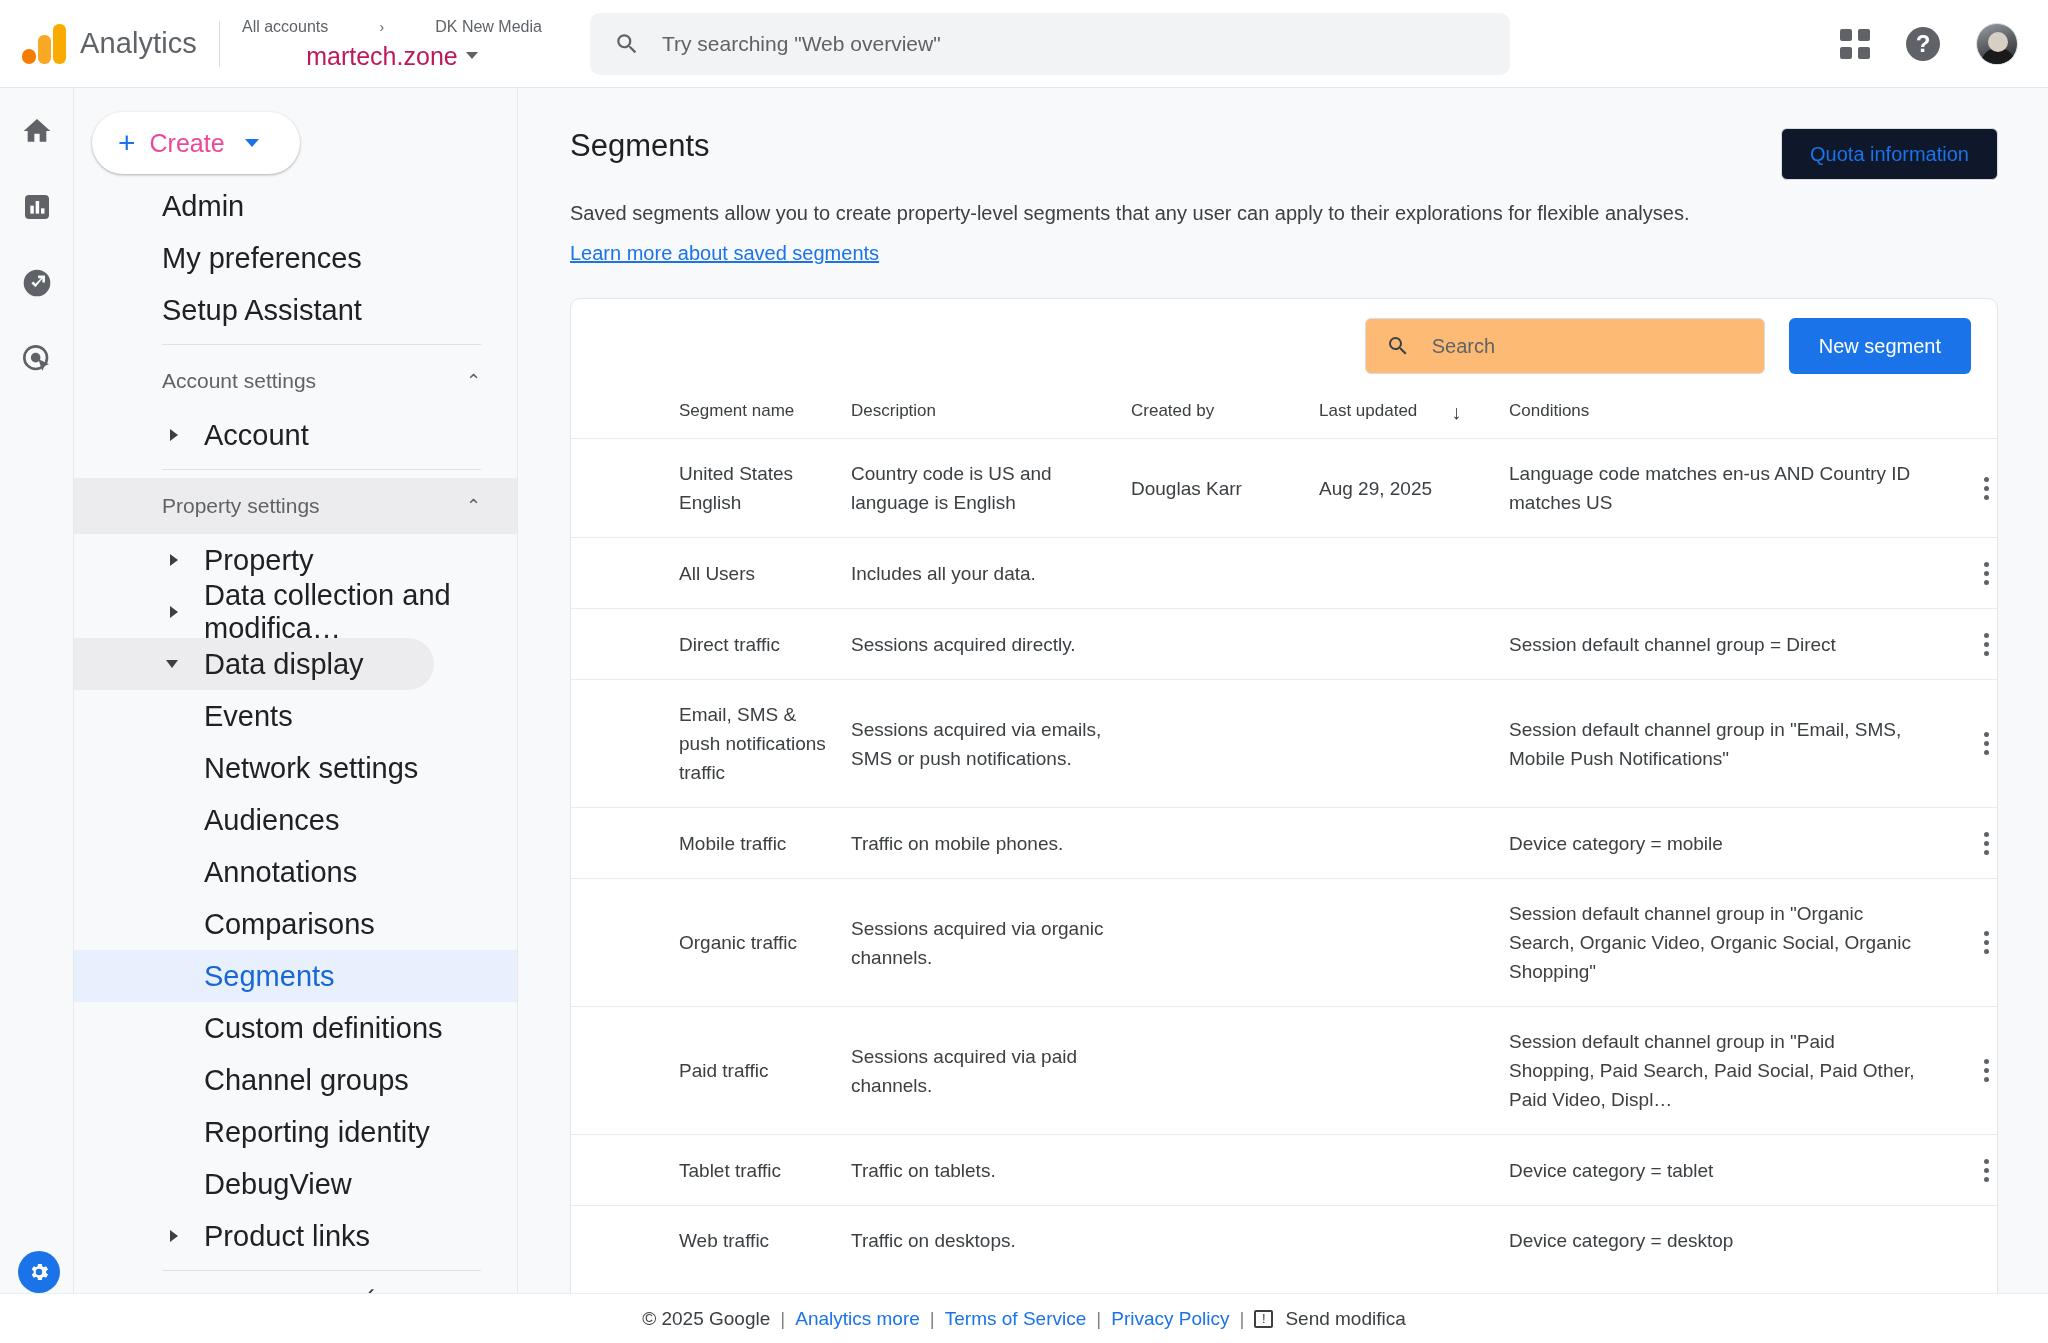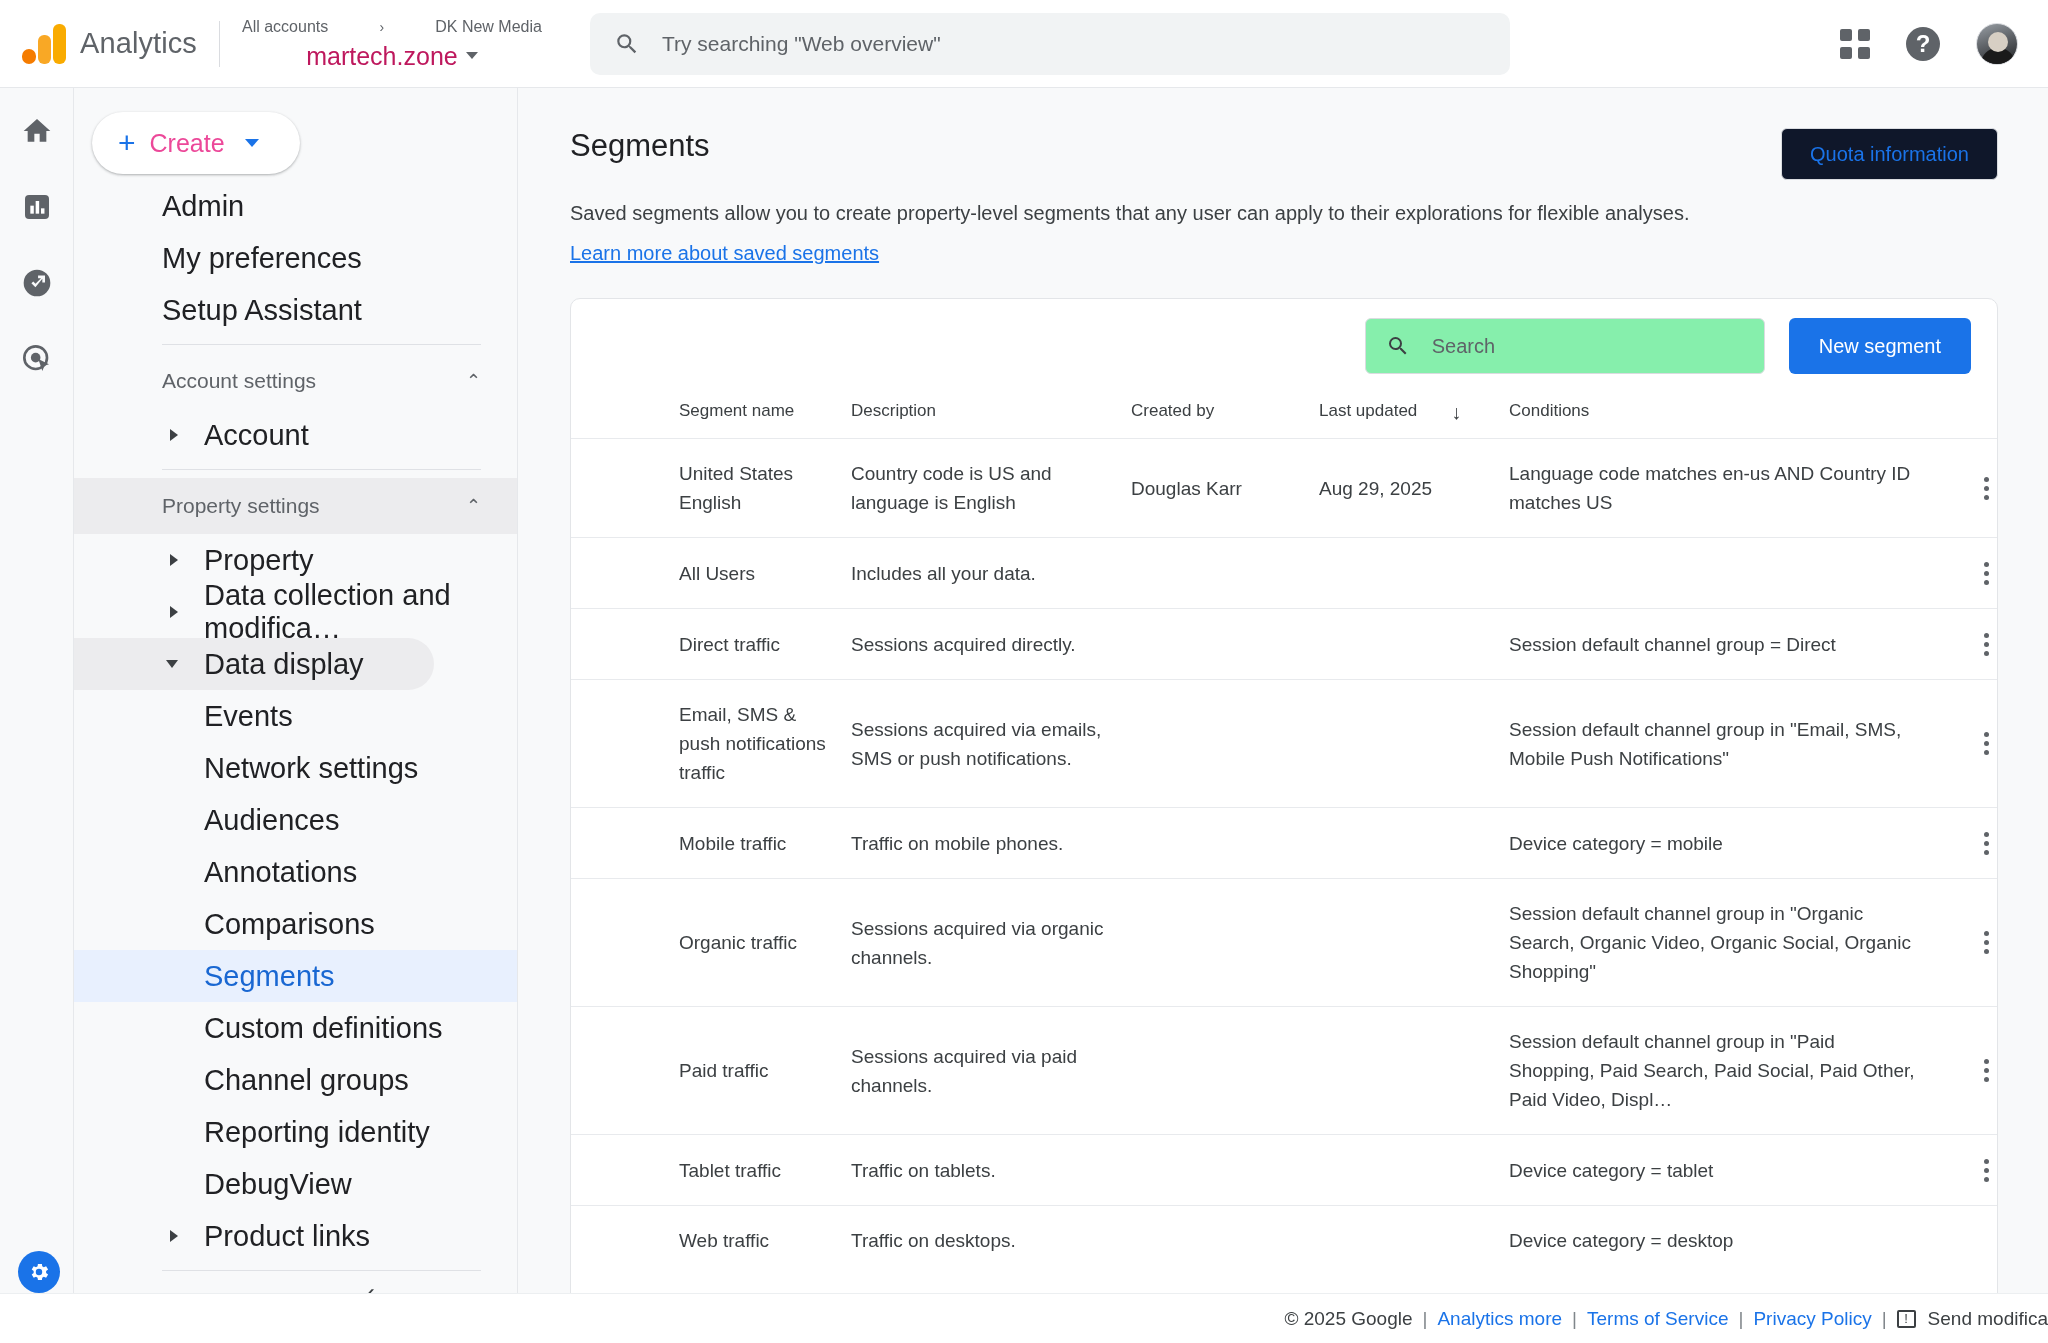--- a/index.html
+++ b/index.html
@@ -144,7 +144,7 @@
   }
   .card-toolbar { height: 94px; display: flex; align-items: center; justify-content: flex-end; padding-right: 26px; gap: 24px; }
   .tbl-search {
-    width: 400px; height: 56px; border: 1px solid #dadce0; border-radius: 6px; background: #86efac;
+    width: 400px; height: 56px; border: 1px solid #dadce0; border-radius: 6px; background: #fdba74;
     display: flex; align-items: center; padding: 0 20px; gap: 22px;
   }
   .tbl-search .ph { font-size: 20px; color: #5f6368; }

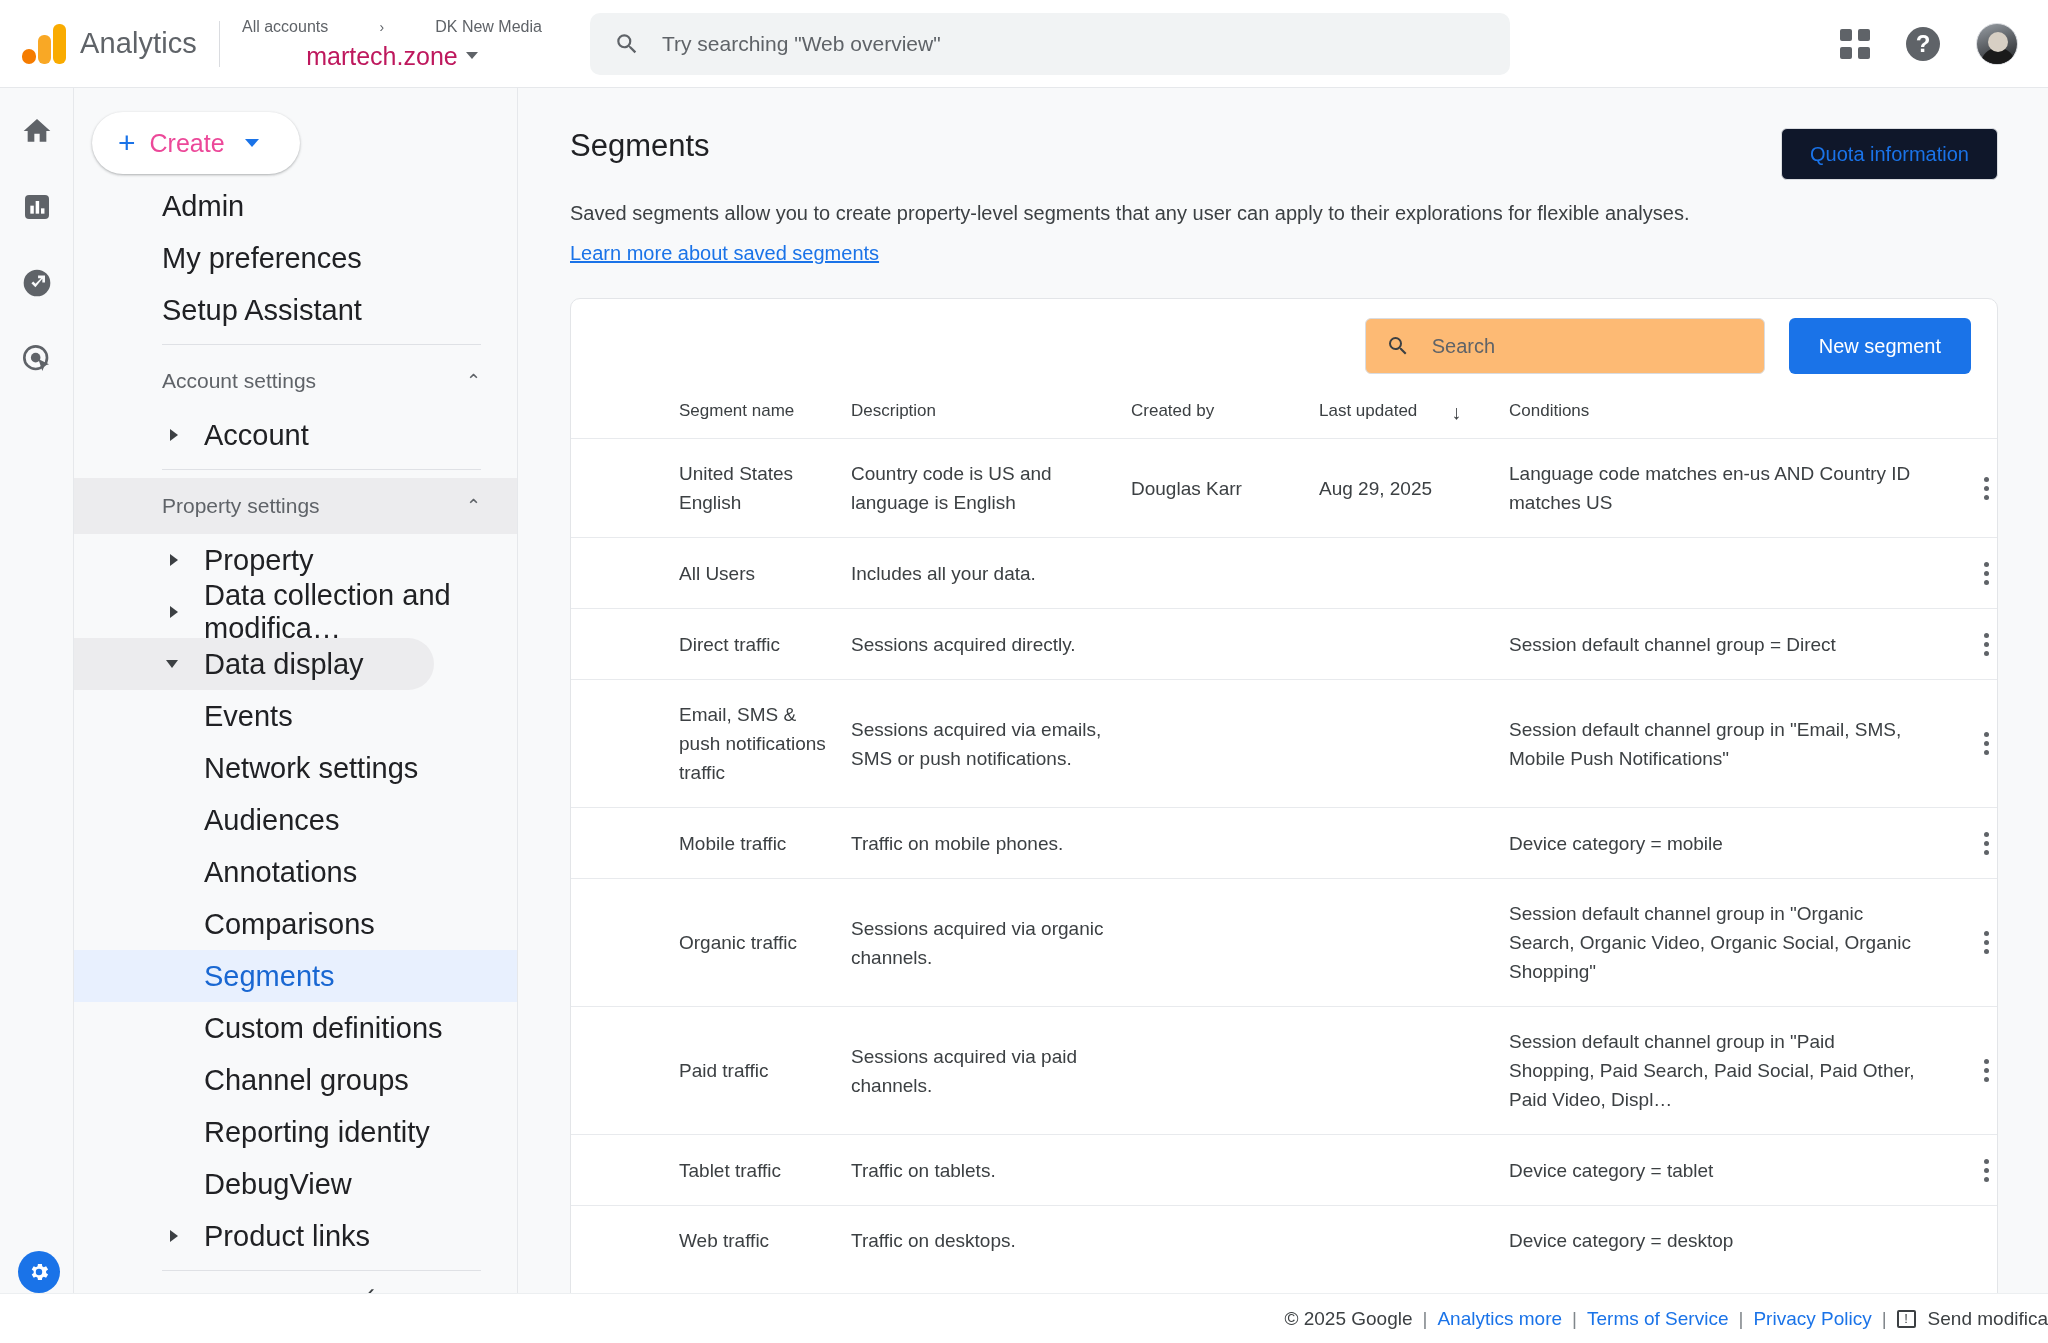--- a/index.html
+++ b/index.html
@@ -180,7 +180,7 @@
 
   .footer {
     position: absolute; bottom: 0; left: 0; width: 2048px; height: 50px; background: #fff;
-    display: flex; align-items: center; justify-content: flex-end; gap: 10px;
+    display: flex; align-items: center; justify-content: center; gap: 10px;
     font-size: 19px; color: #3c4043; border-top: 1px solid #eceff1; z-index: 25;
   }
   .footer a { color: #1a73e8; text-decoration: none; }

